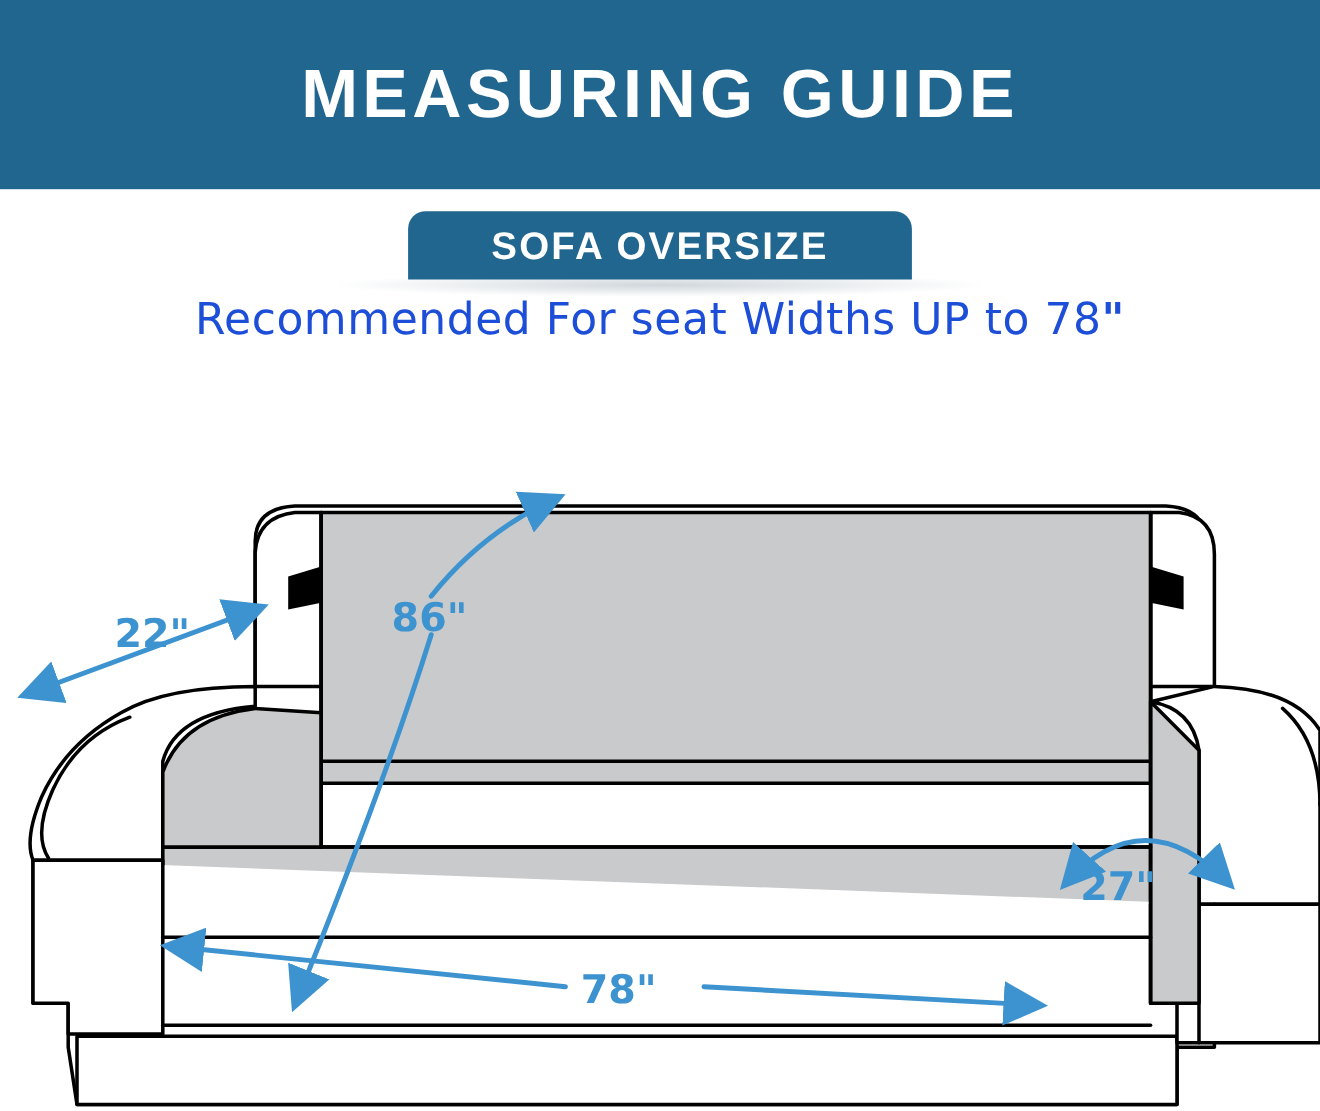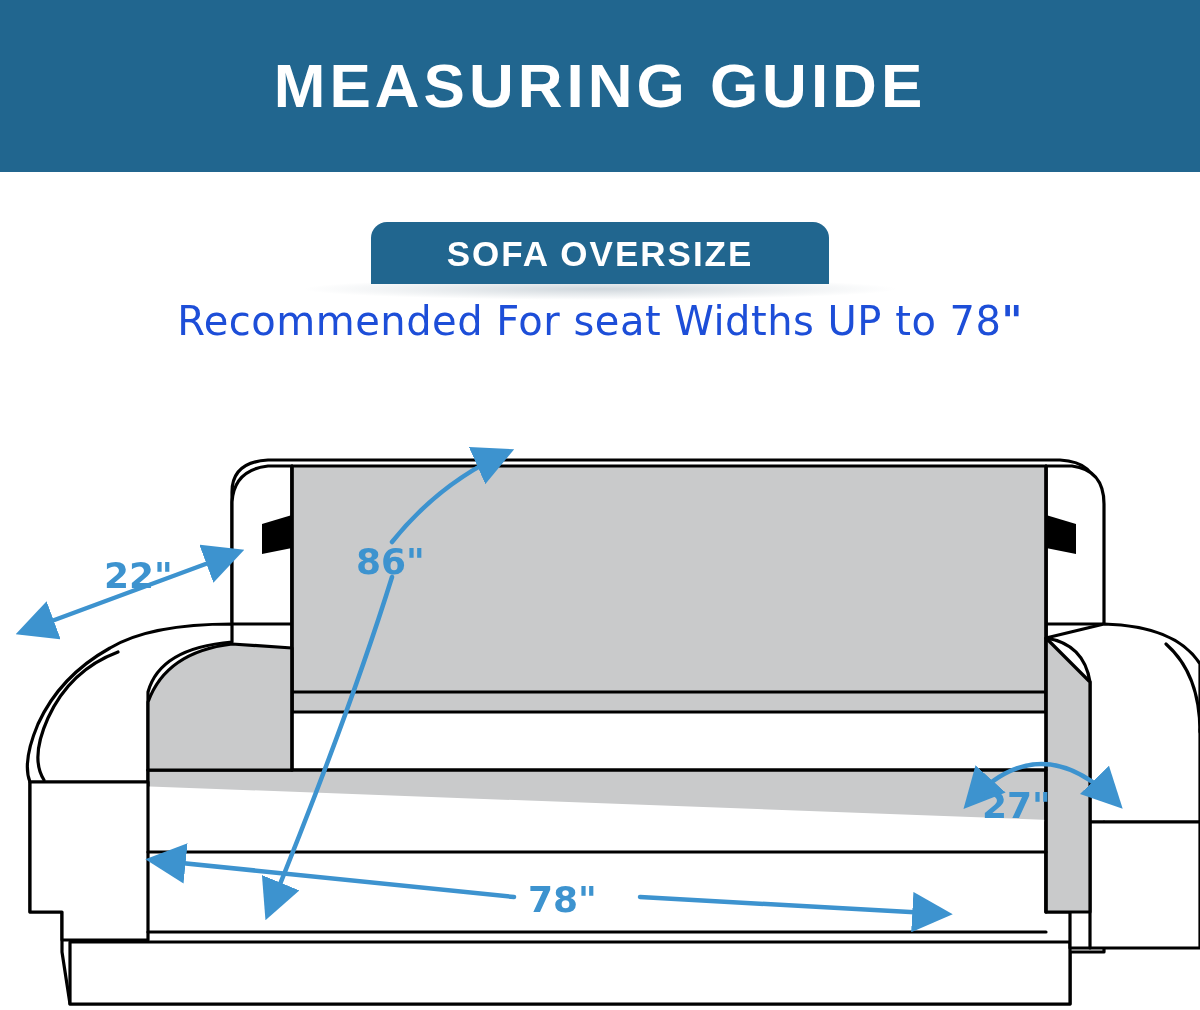--- a/index.html
+++ b/index.html
@@ -47,7 +47,7 @@
   .subtitle-wrap {
     position: absolute;
     left: 0;
-    top: 190px;
+    top: 160px;
     width: 1176px;
     height: 180px;
   }

